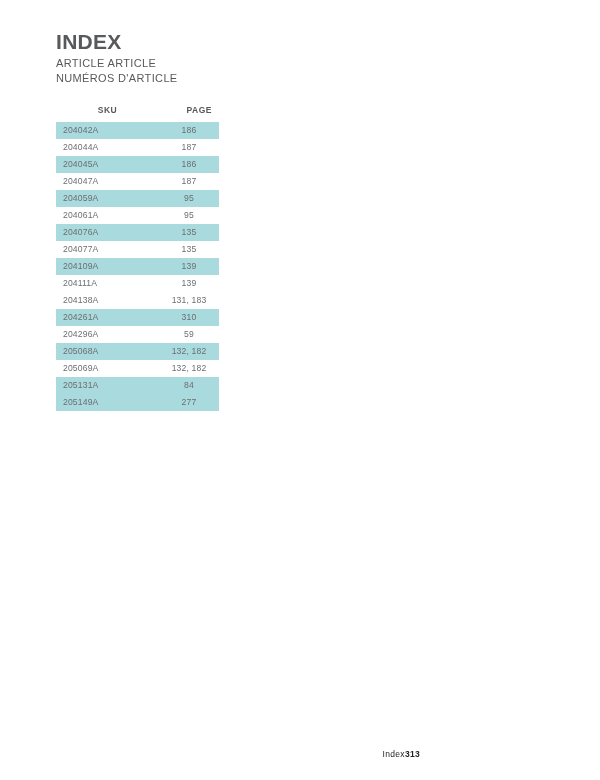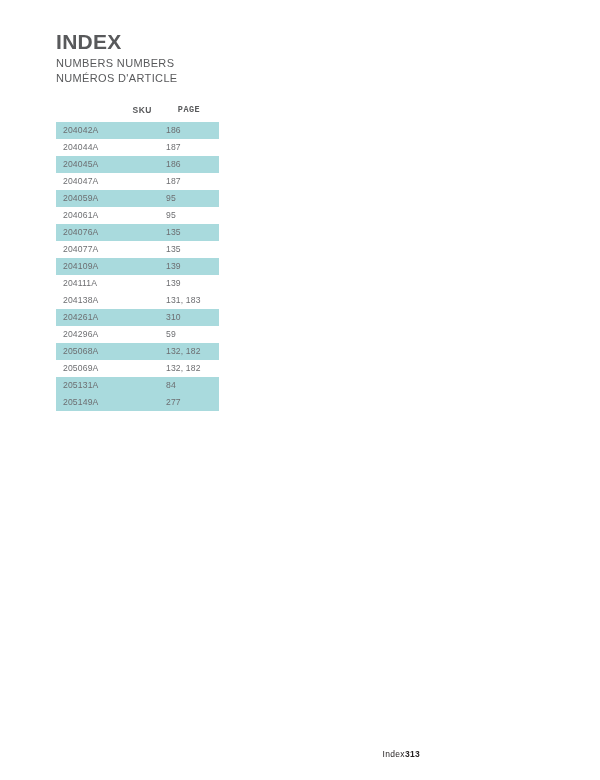--- a/index.html
+++ b/index.html
@@ -110,7 +110,7 @@
 
   <div class="heading">
     <h1 class="heading-title">INDEX</h1>
-    <p class="heading-sub">NUMBERS NUMBERS</p>
+    <p class="heading-sub">ARTICLE ARTICLE</p>
     <p class="heading-sub">NUMÉROS D'ARTICLE</p>
   </div>
 

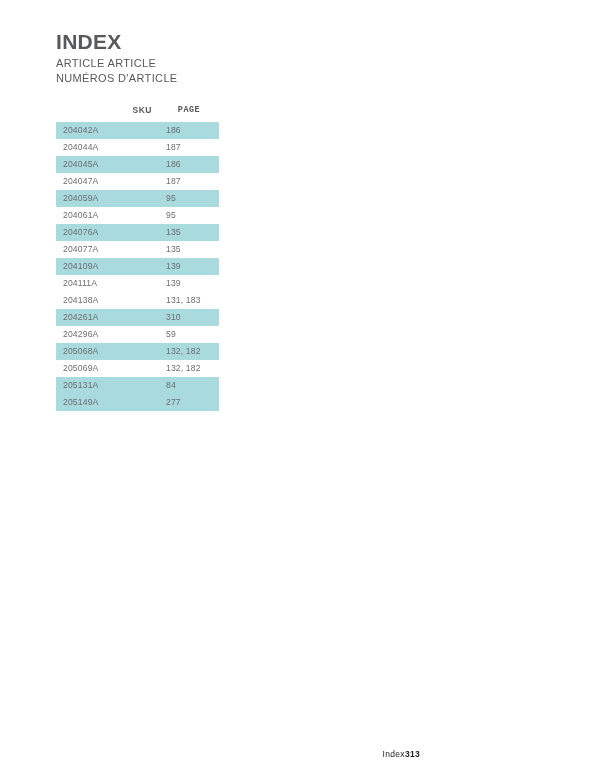--- a/index.html
+++ b/index.html
@@ -67,7 +67,7 @@
     background: transparent;
     vertical-align: bottom;
   }
-  .index-table thead th.th-sku { text-align: right; margin-top: 10px; }
+  .index-table thead th.th-sku { text-align: center; margin-top: 10px; }
   .index-table thead th.th-page { text-align: center; font-family: Liberation Mono, monospace; }
 
   .index-table tbody td {

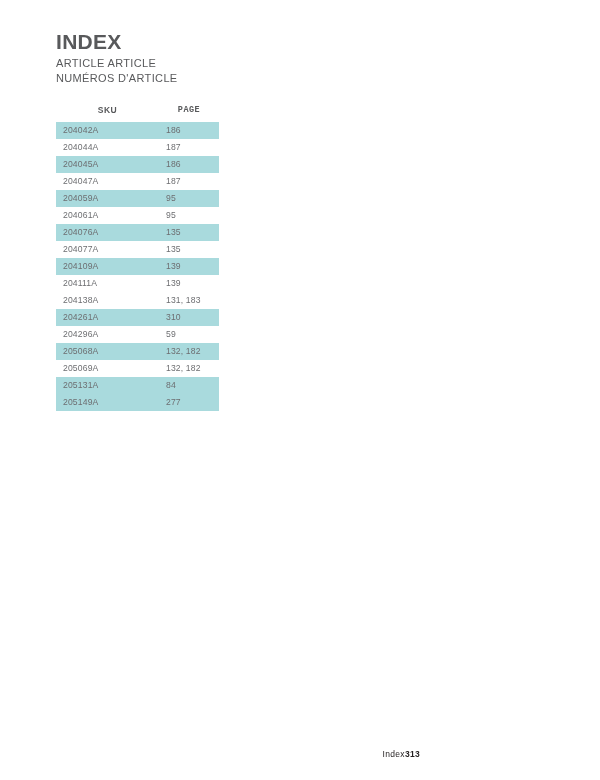--- a/index.html
+++ b/index.html
@@ -68,7 +68,7 @@
     vertical-align: bottom;
   }
   .index-table thead th.th-sku { text-align: center; margin-top: 10px; }
-  .index-table thead th.th-page { text-align: center; font-family: Liberation Mono, monospace; }
+  .index-table thead th.th-page { text-align: right; }
 
   .index-table tbody td {
     font-size: 8.6px;

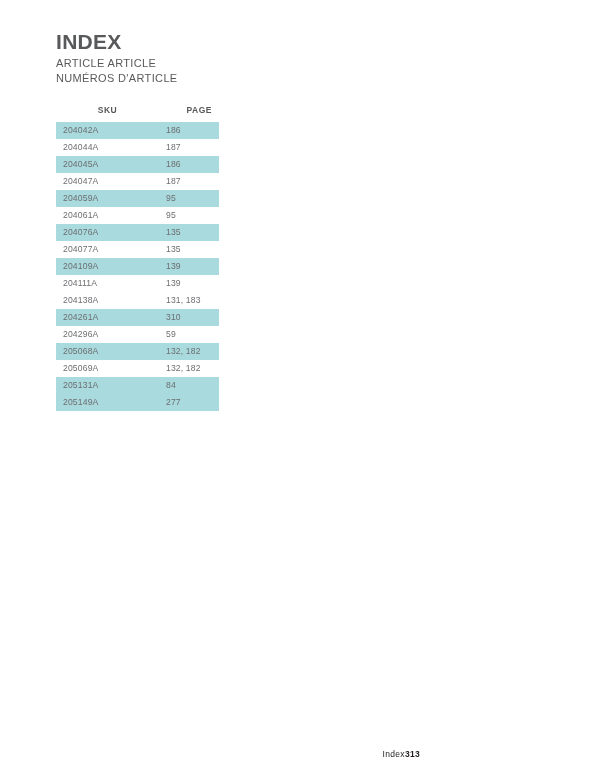--- a/index.html
+++ b/index.html
@@ -81,7 +81,7 @@
     margin-left: 44px;
   }
   .index-table tbody td.cell-sku { text-align: left; }
-  .index-table tbody td.cell-page { text-align: left; }
+  .index-table tbody td.cell-page { text-align: center; }
 
   .index-table tbody tr.row-shaded td {
     background: #a9dadd;

